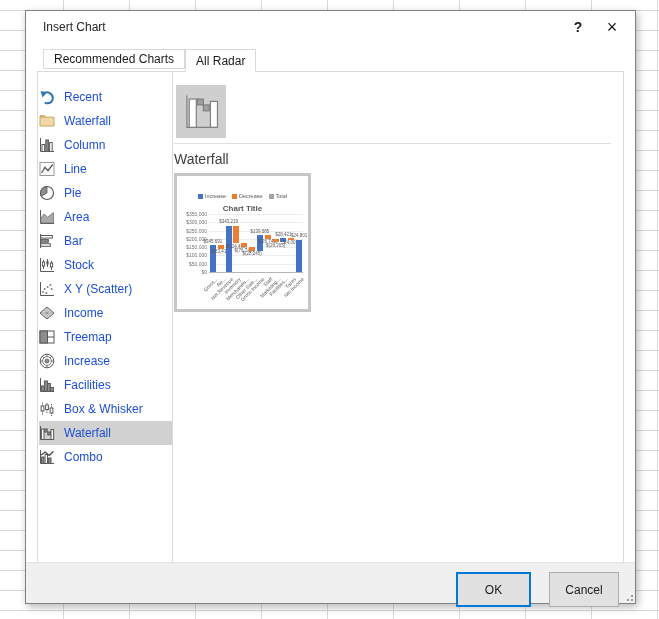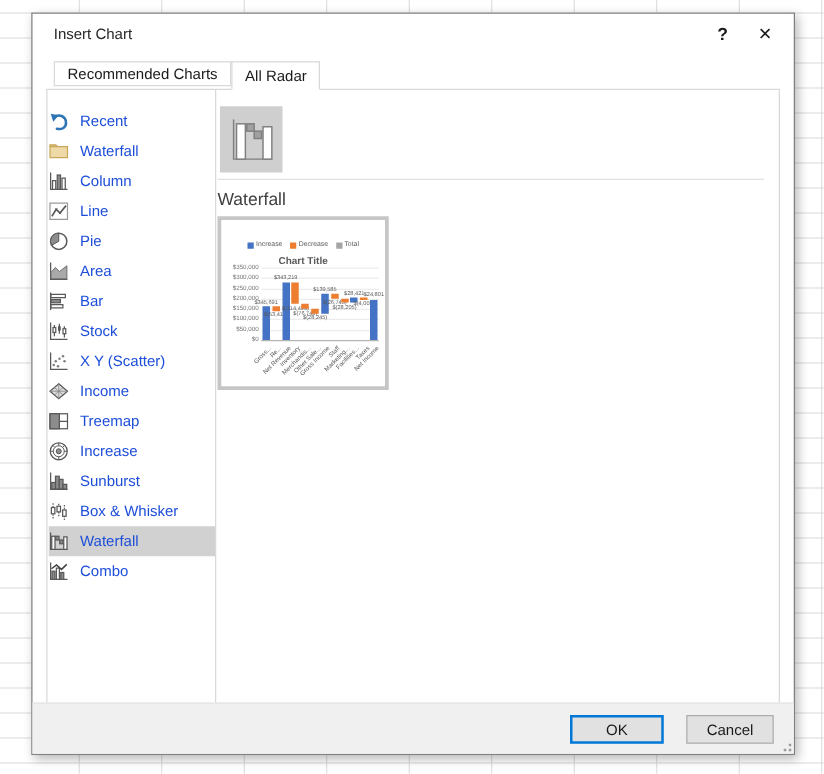--- a/index.html
+++ b/index.html
@@ -209,7 +209,7 @@
             <rect x="8.4" y="6.5" width="3" height="7.7" fill="#8c8c8c" stroke="#595959"></rect>
             <rect x="11.4" y="10.5" width="3" height="3.7" fill="#8c8c8c" stroke="#595959"></rect>
           </svg>
-          <span class="sb-label">Sunburst</span>
+          <span class="sb-label">Facilities</span>
         </div>
         <div class="sb-item">
           <svg viewBox="0 0 16 16">

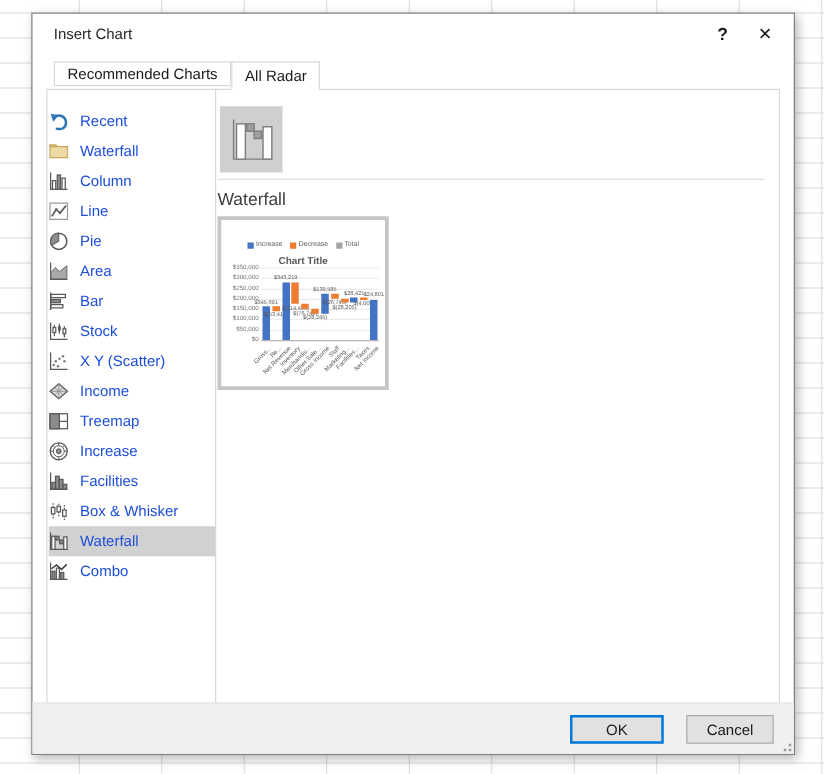--- a/index.html
+++ b/index.html
@@ -68,7 +68,7 @@
     transform:rotate(-45deg);transform-origin:100% 0;}
   
   .footer{position:absolute;left:0;right:0;bottom:0;height:40px;background:#f0f0f0;border-top:1px solid #e4e4e4;}
-  .btn{position:absolute;top:9px;height:23px;box-sizing:border-box;display:flex;align-items:center;justify-content:center;
+  .btn{position:absolute;top:9px;height:35px;box-sizing:border-box;display:flex;align-items:center;justify-content:center;
     font-size:12px;color:#1a1a1a;background:#e1e1e1;cursor:pointer;}
   .btn-ok{right:104px;width:75px;border:2px solid #0078d7;}
   .btn-cancel{right:16px;width:70px;border:1px solid #adadad;}

